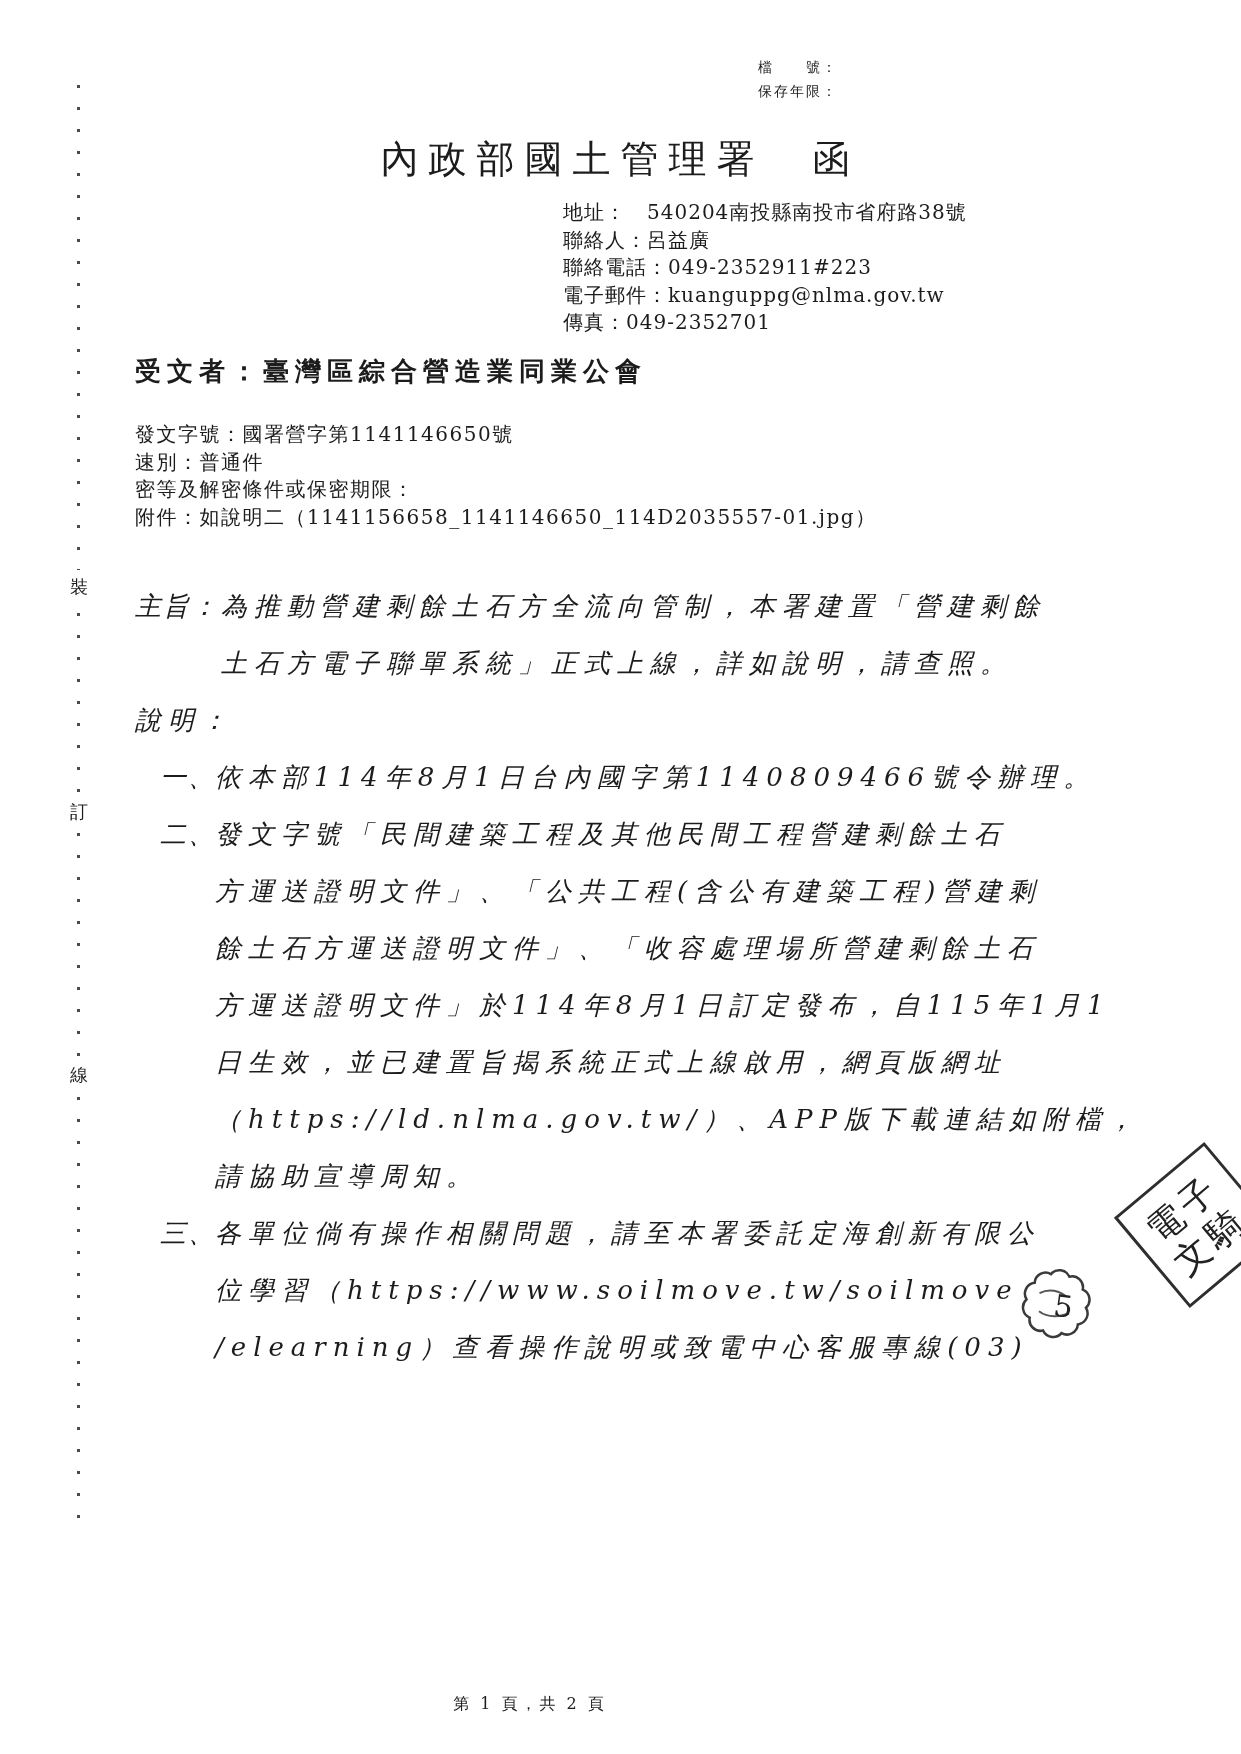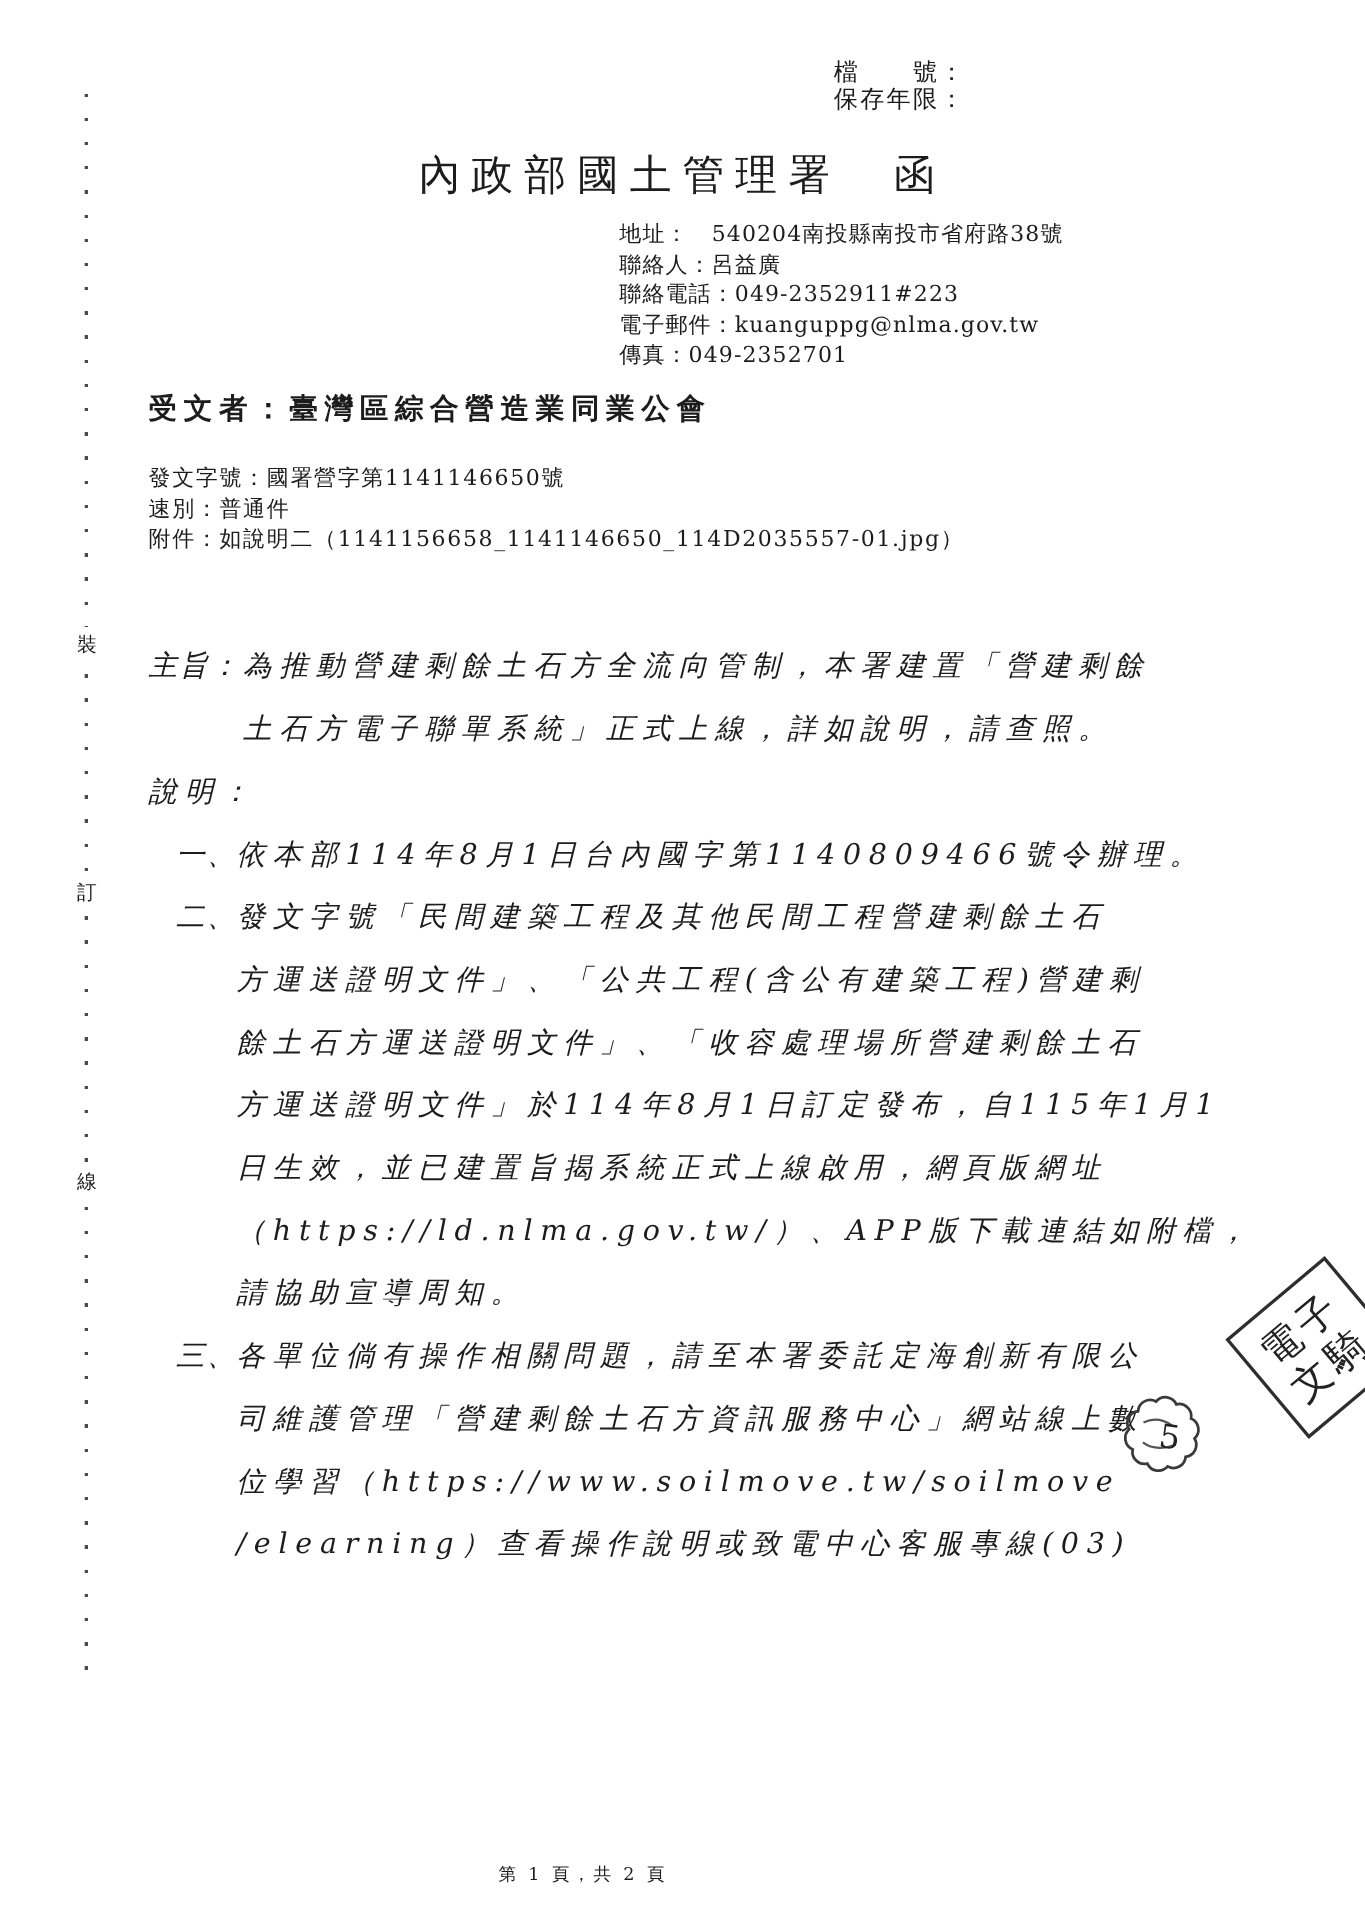--- a/index.html
+++ b/index.html
@@ -9,7 +9,7 @@
     font-family:"DejaVu Serif","Liberation Serif",serif;
     color:#1c1c1c;
   }
-  .file-block { position:absolute; left:758px; top:55px; font-size:22px; line-height:24px; letter-spacing:2px; }
+  .file-block { position:absolute; left:758px; top:55px; font-size:14px; line-height:24px; letter-spacing:2px; }
   .doc-title { position:absolute; left:0; top:134px; width:100%; margin:0; text-align:center;
     font-size:38px; font-weight:400; letter-spacing:10px; }
   .sender { position:absolute; left:563px; top:199px; font-size:20px; line-height:27.5px; letter-spacing:1px; }

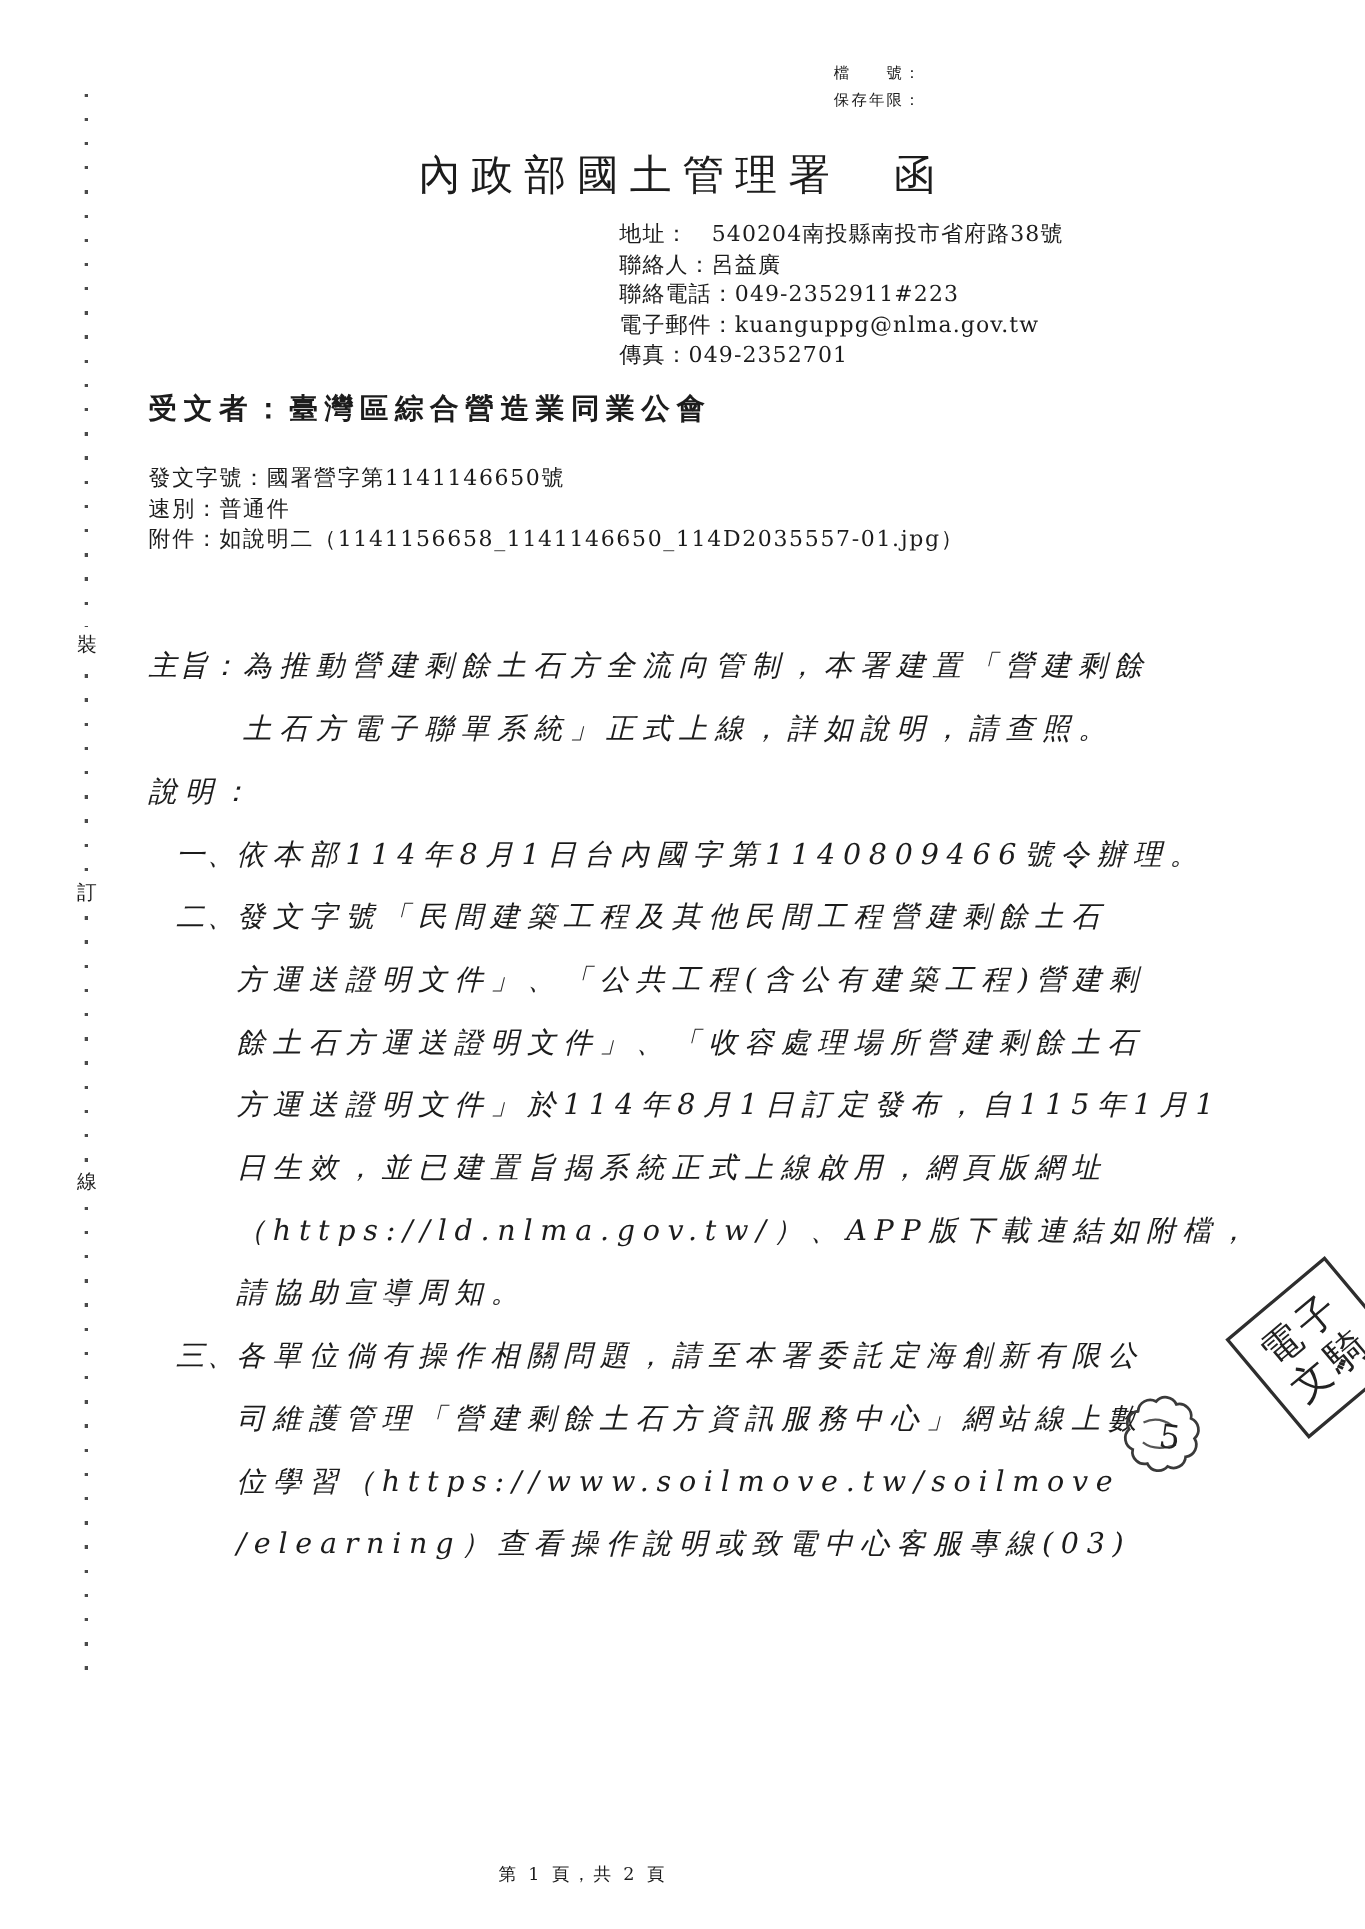--- a/index.html
+++ b/index.html
@@ -60,6 +60,7 @@
   <div class="meta">
     <div>發文字號：國署營字第1141146650號</div>
     <div>速別：普通件</div>
+    <div>密等及解密條件或保密期限：</div>
     <div>附件：如說明二（1141156658_1141146650_114D2035557-01.jpg）</div>
   </div>
 

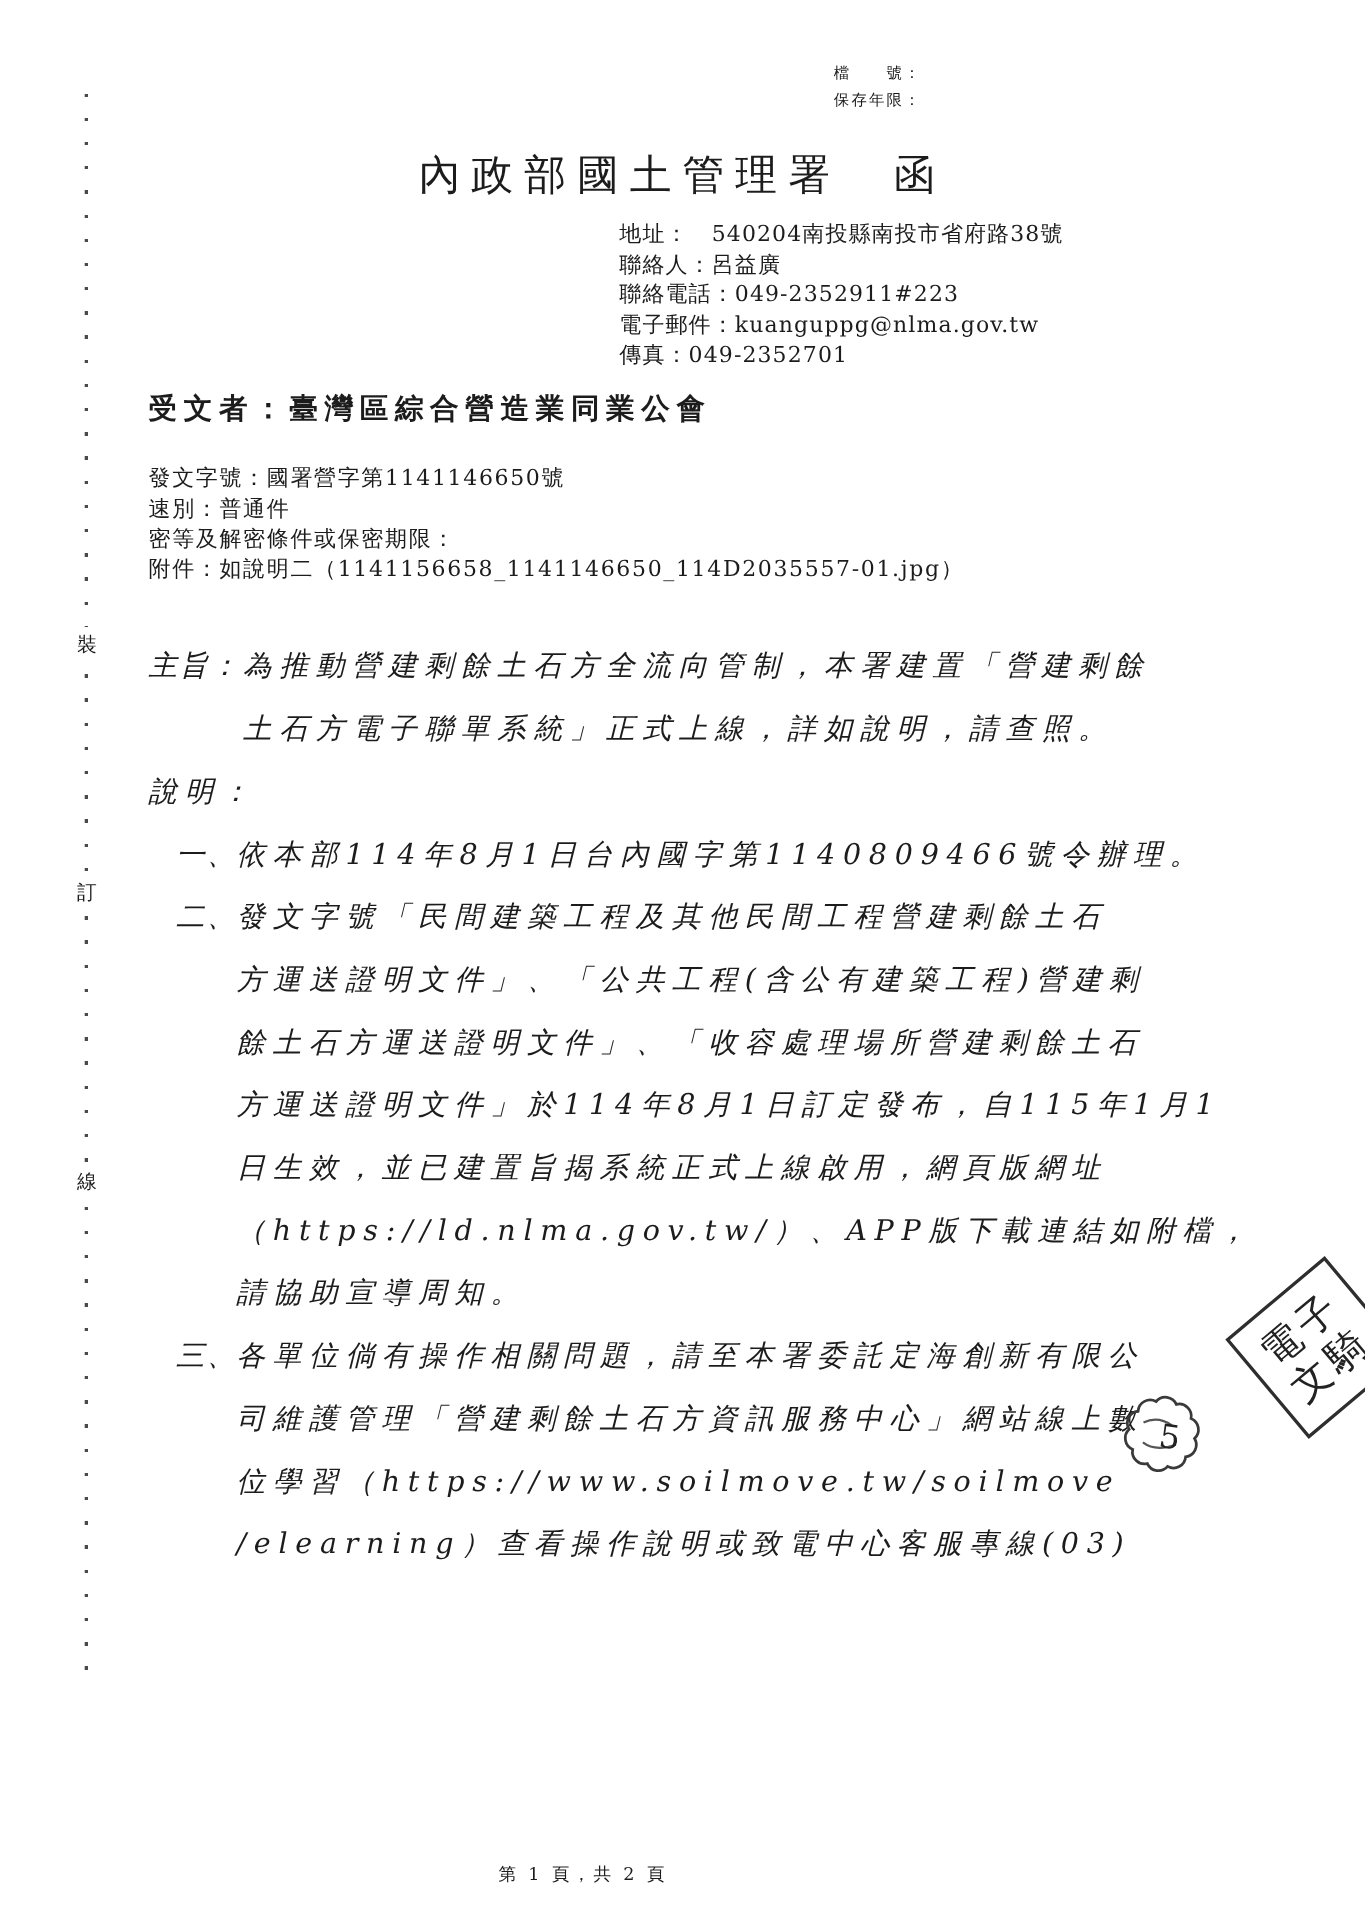--- a/index.html
+++ b/index.html
@@ -89,7 +89,6 @@
     <div class="b-line">
       <span class="item-no">三、</span><span>各單位倘有操作相關問題，請至本署委託定海創新有限公</span>
     </div>
-    <div class="b-line cont-80">司維護管理「營建剩餘土石方資訊服務中心」網站線上數</div>
     <div class="b-line cont-80">位學習（https://www.soilmove.tw/soilmove</div>
     <div class="b-line cont-80">/elearning）查看操作說明或致電中心客服專線(03)</div>
   </div>

